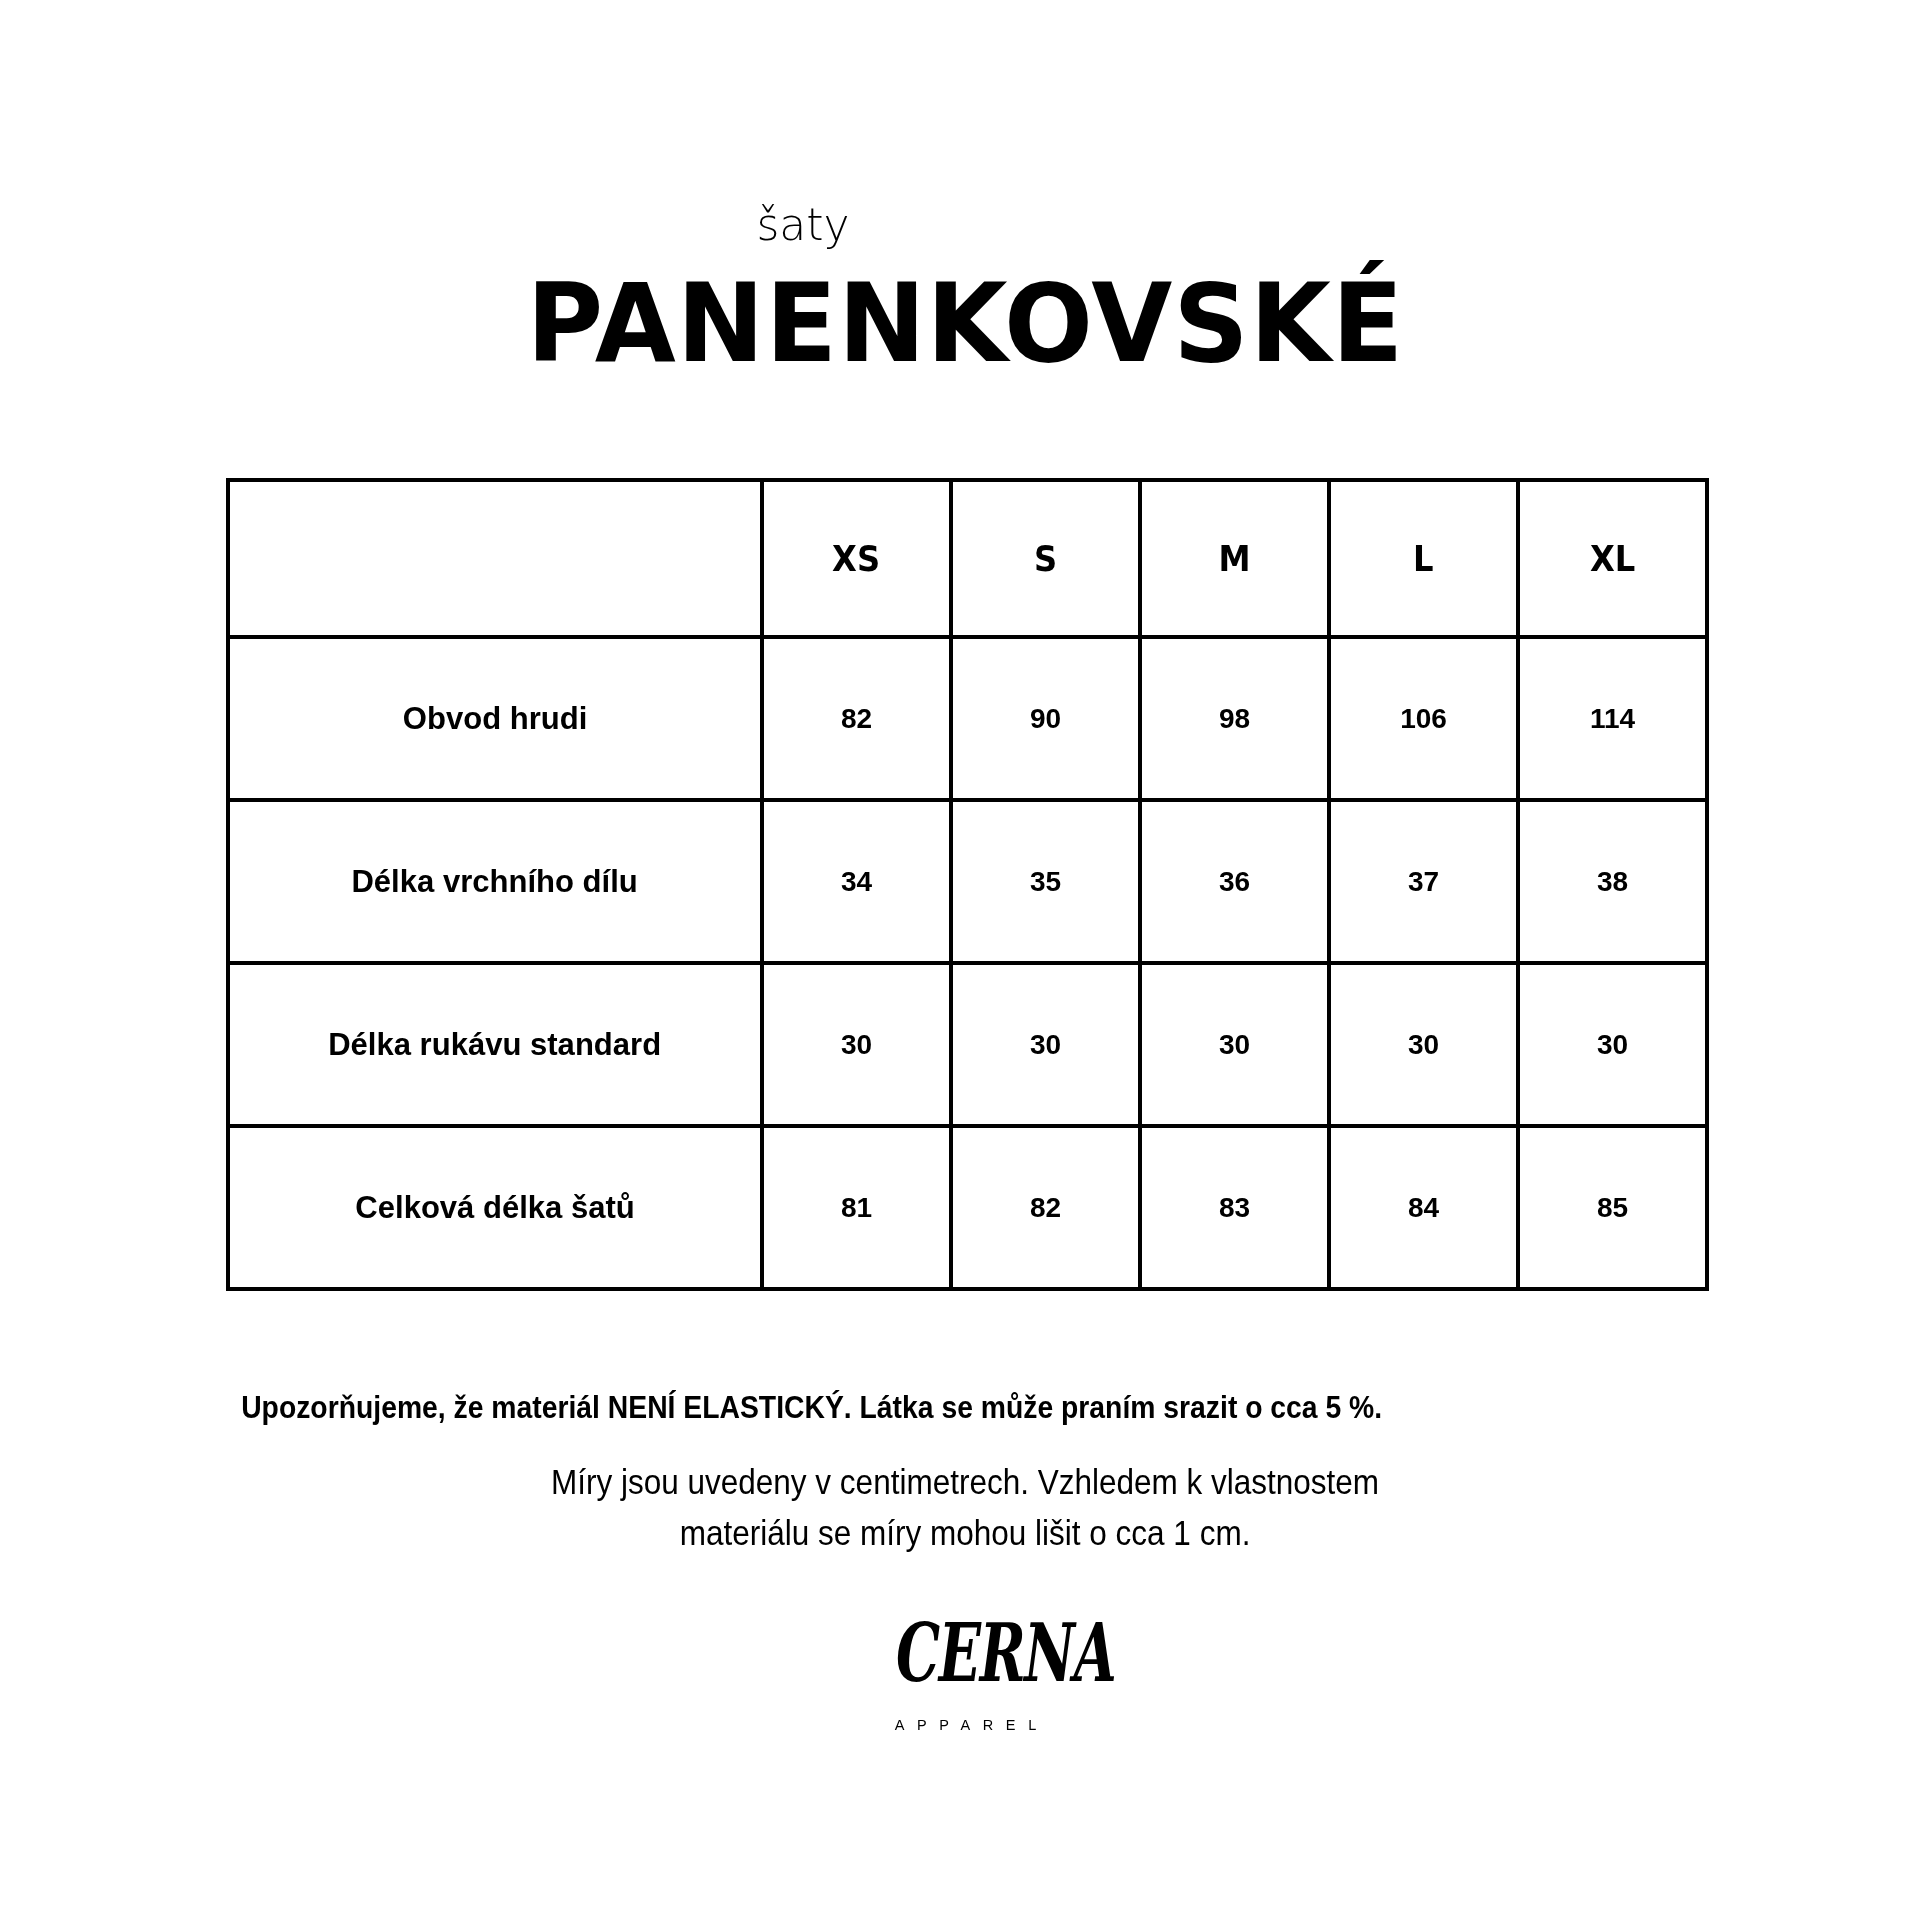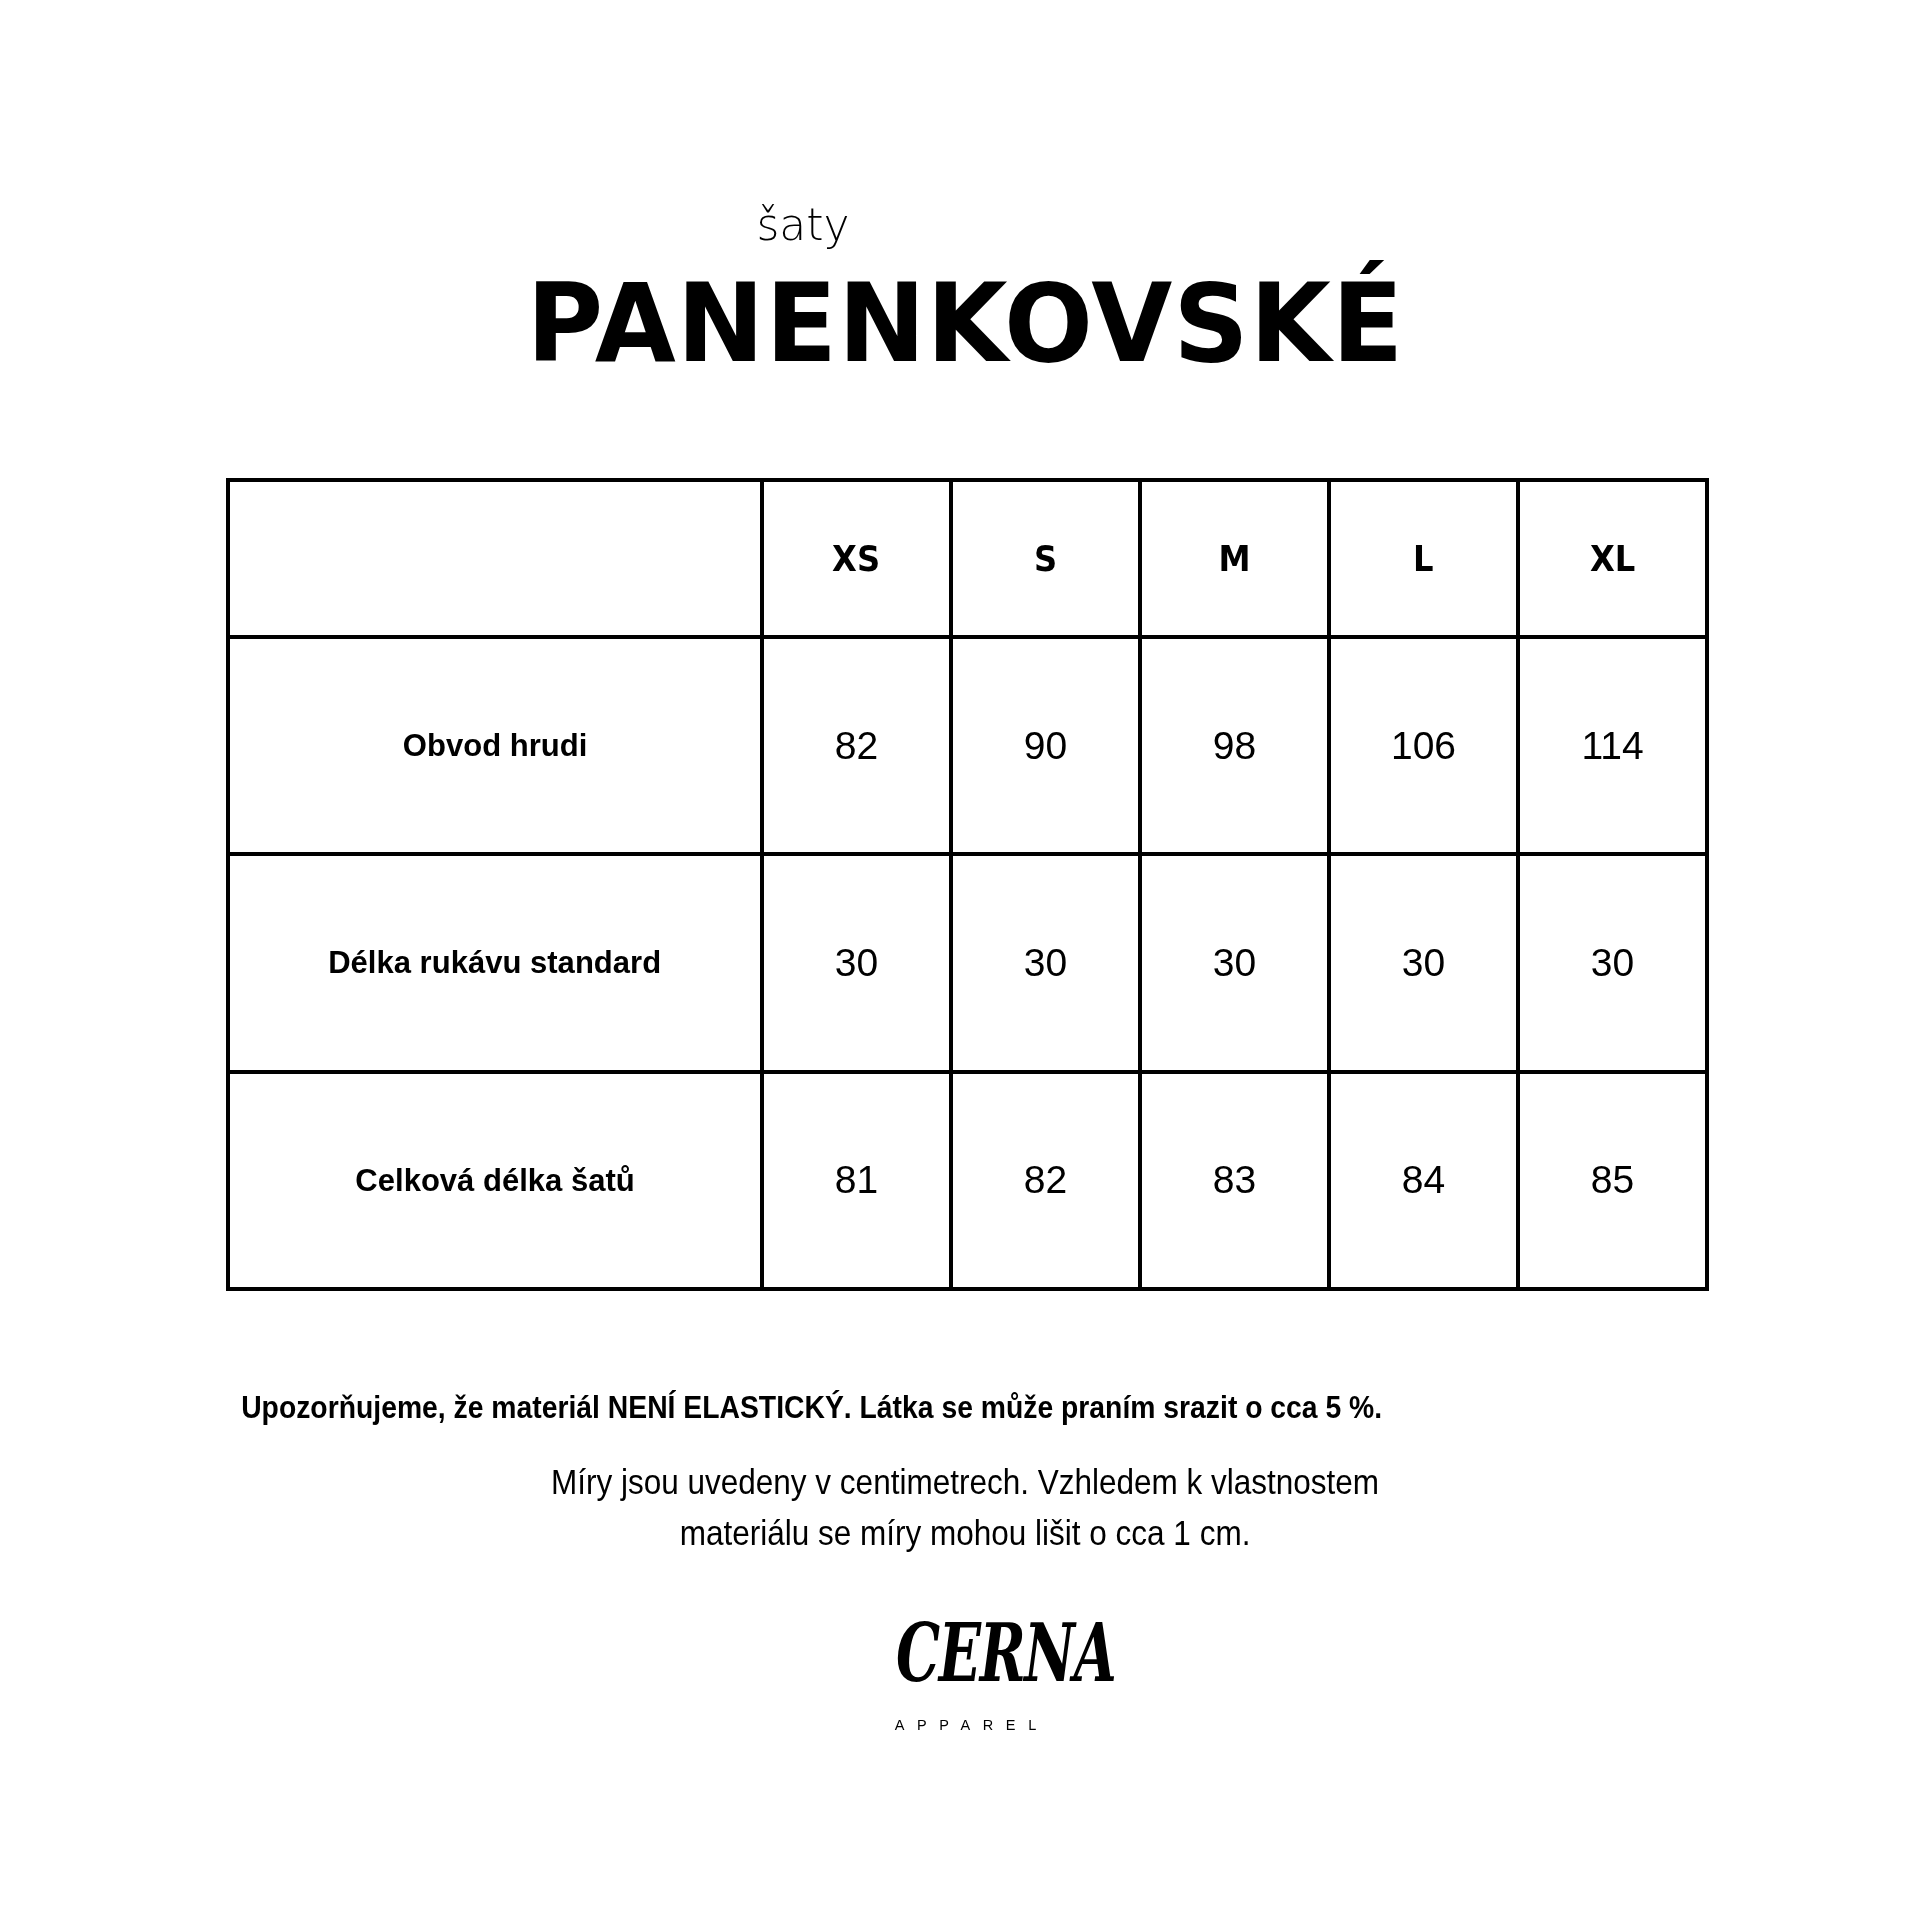--- a/index.html
+++ b/index.html
@@ -84,8 +84,8 @@
   }
   .value-cell {
     font-family: "Liberation Sans", sans-serif;
-    font-weight: 400;
-    font-size: 39px;
+    font-weight: 700;
+    font-size: 28px;
   }
 
   .notes-bold {

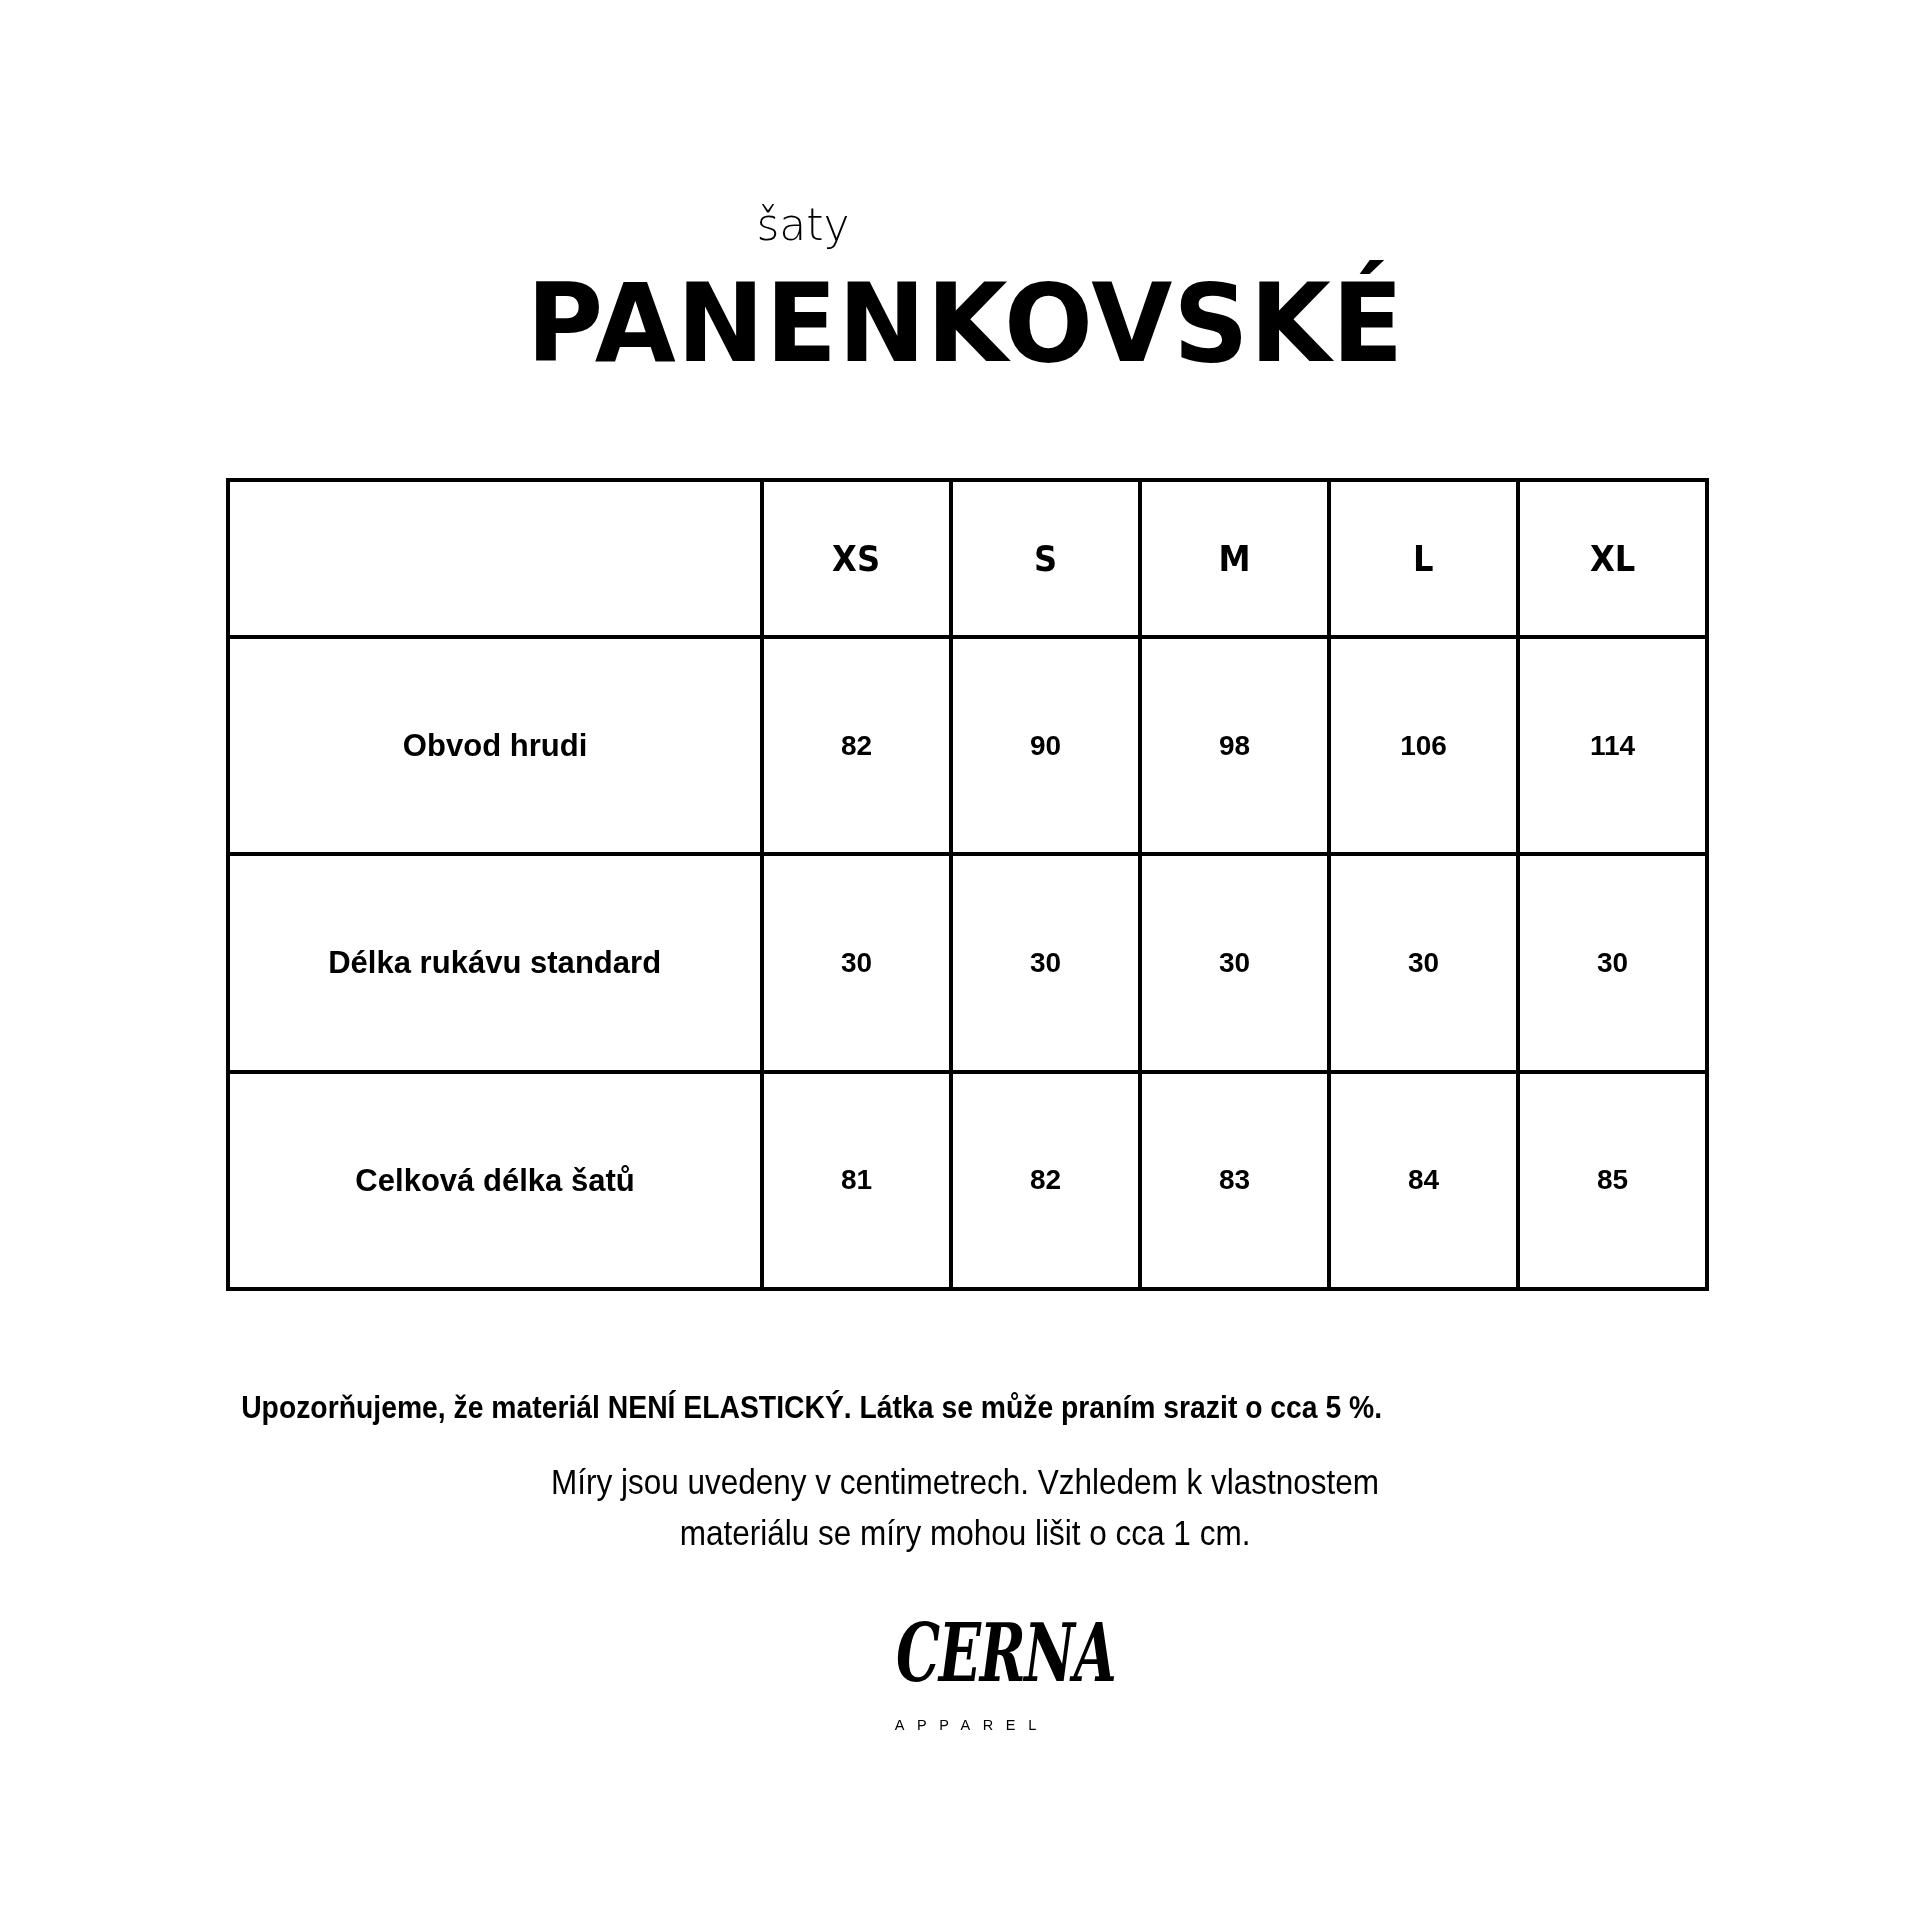--- a/index.html
+++ b/index.html
@@ -185,6 +185,14 @@
       <td class="value-cell">114</td>
     </tr>
     <tr>
+      <td class="row-label"><span>Délka vrchního dílu</span></td>
+      <td class="value-cell">34</td>
+      <td class="value-cell">35</td>
+      <td class="value-cell">36</td>
+      <td class="value-cell">37</td>
+      <td class="value-cell">38</td>
+    </tr>
+    <tr>
       <td class="row-label"><span>Délka rukávu standard</span></td>
       <td class="value-cell">30</td>
       <td class="value-cell">30</td>

